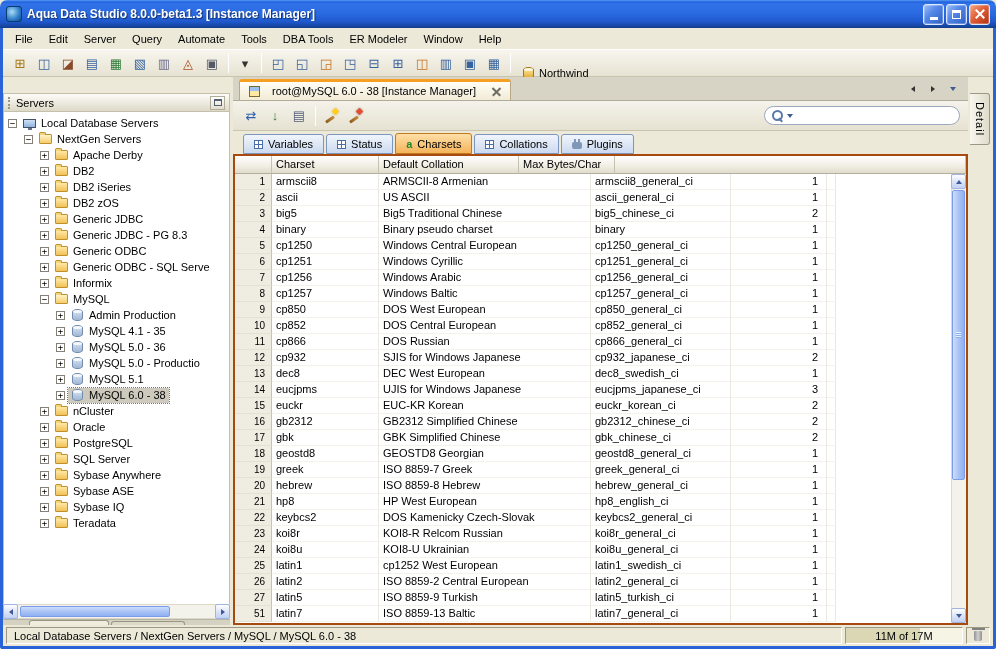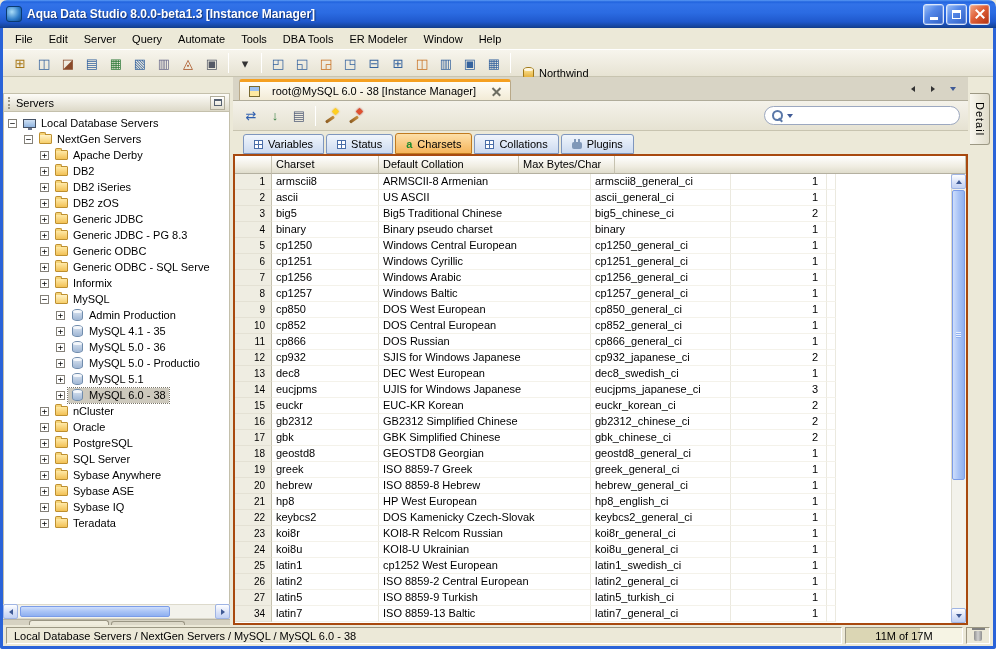--- a/index.html
+++ b/index.html
@@ -845,7 +845,7 @@
               <span class="cell fill"></span>
             </div>
             <div class="grow">
-              <span class="num w-num">34</span>
+              <span class="num w-num">51</span>
               <span class="cell w-c1">latin7</span>
               <span class="cell w-c2">ISO 8859-13 Baltic</span>
               <span class="cell w-c3">latin7_general_ci</span>

